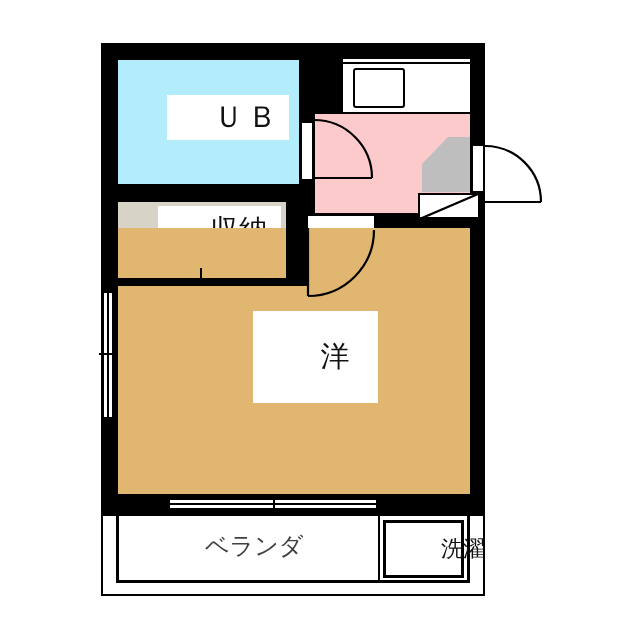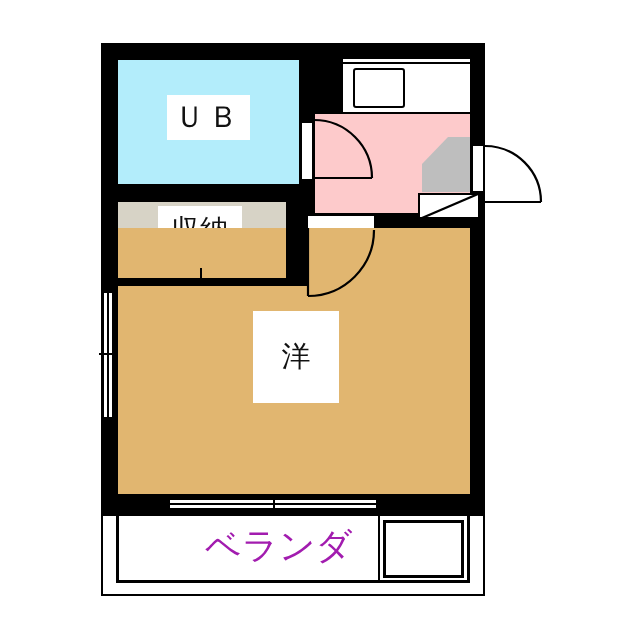--- a/index.html
+++ b/index.html
@@ -7,7 +7,7 @@
     .abs { position: absolute; }
     .wall { position: absolute; background: #000; }
     .room { position: absolute; }
-    .label-box { position: absolute; background: #fff; display: flex; align-items: center; justify-content: center; color: #111; text-align: center; line-height: 1.15; }
+    .label-box { position: absolute; background: #fff; display: flex; align-items: center; justify-content: center; color: #111; text-align: center; line-height: 1.15; padding-left: 39px; }
     svg.overlay { position: absolute; left: 0; top: 0; }
   </style>
 </head>

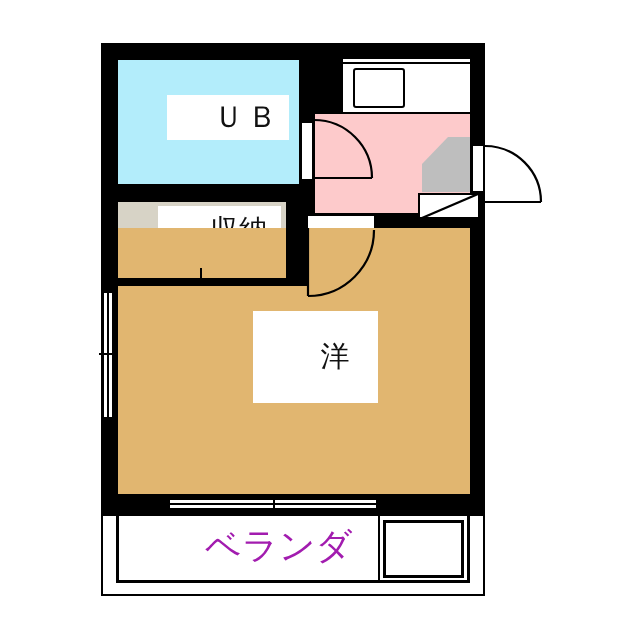--- a/index.html
+++ b/index.html
@@ -63,7 +63,7 @@
 
   <div class="abs" style="left:101px;top:516px;width:384px;height:80px;background:#fff;border:2px solid #000;border-top:none;box-sizing:border-box;"></div>
   <div class="abs" style="left:116px;top:516px;width:354px;height:67px;background:#fff;border:3px solid #000;border-top:none;box-sizing:border-box;"></div>
-  <div class="abs" style="left:205px;top:524px;width:180px;height:44px;font-size:36px;display:flex;align-items:center;color:#a21caf;">ベランダ</div>
+  <div class="abs" style="left:205px;top:524px;width:180px;height:44px;font-size:24px;display:flex;align-items:center;color:#404040;">ベランダ</div>
 
   <div class="abs" style="left:378px;top:516px;width:2px;height:64px;background:#000;"></div>
   <div class="abs" style="left:383px;top:520px;width:81px;height:58px;background:#fff;border:3px solid #000;box-sizing:border-box;"></div>

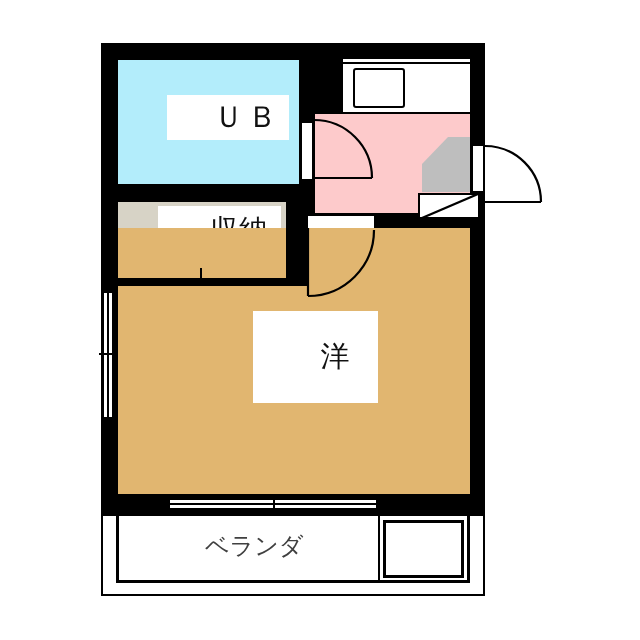--- a/index.html
+++ b/index.html
@@ -67,6 +67,7 @@
 
   <div class="abs" style="left:378px;top:516px;width:2px;height:64px;background:#000;"></div>
   <div class="abs" style="left:383px;top:520px;width:81px;height:58px;background:#fff;border:3px solid #000;box-sizing:border-box;"></div>
+  <div class="label-box" style="left:390px;top:528px;width:68px;height:42px;font-size:22px;background:transparent;">洗濯</div>
 
   <svg class="overlay" width="640" height="640">
 

